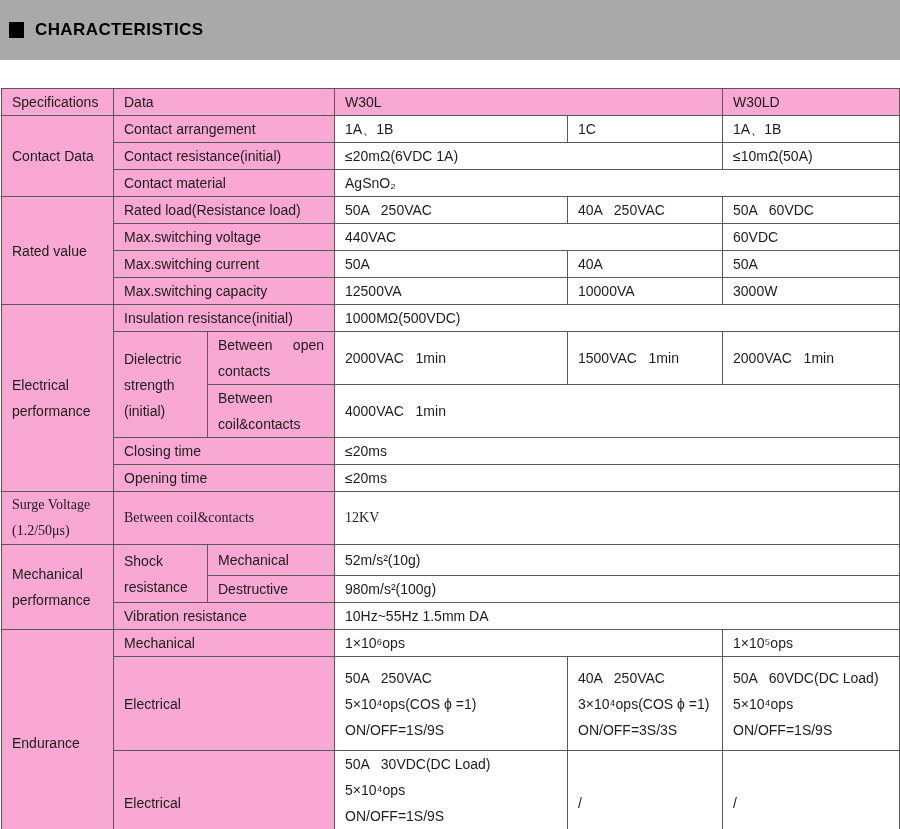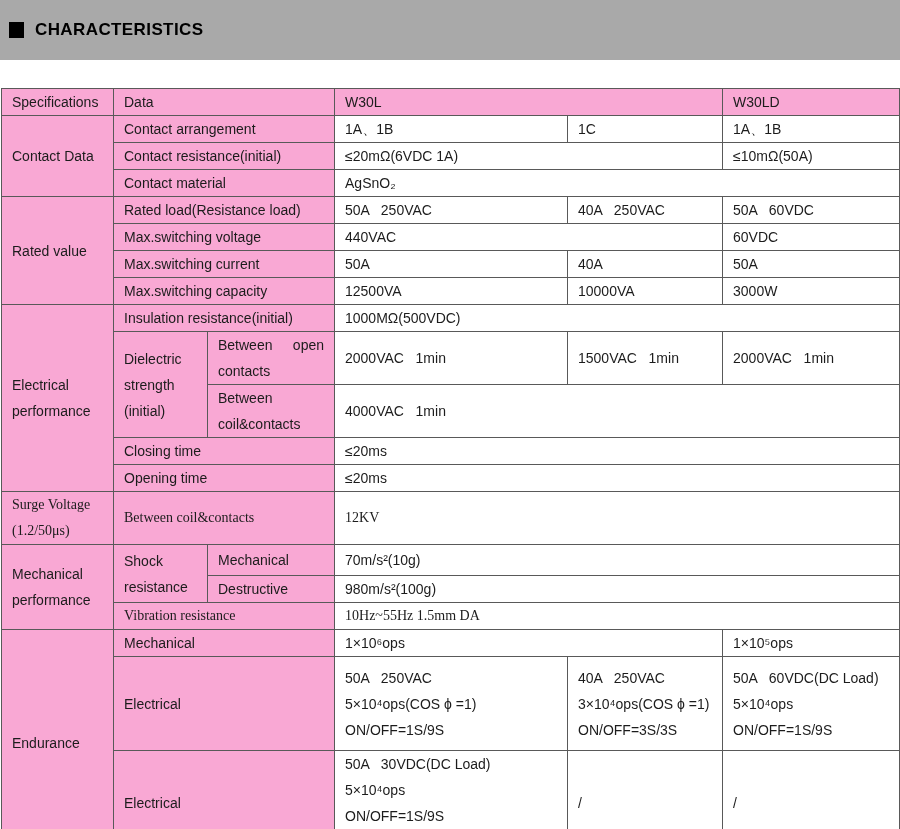--- a/index.html
+++ b/index.html
@@ -127,7 +127,7 @@
           <td rowspan="3" class="lbl"><div>Mechanical</div><div>performance</div></td>
           <td rowspan="2" class="lbl"><div>Shock</div><div>resistance</div></td>
           <td class="lbl">Mechanical</td>
-          <td colspan="3">70m/s²(10g)</td>
+          <td colspan="3">52m/s²(10g)</td>
         </tr>
         <tr style="height: 26px;">
           <td class="lbl">Destructive</td>

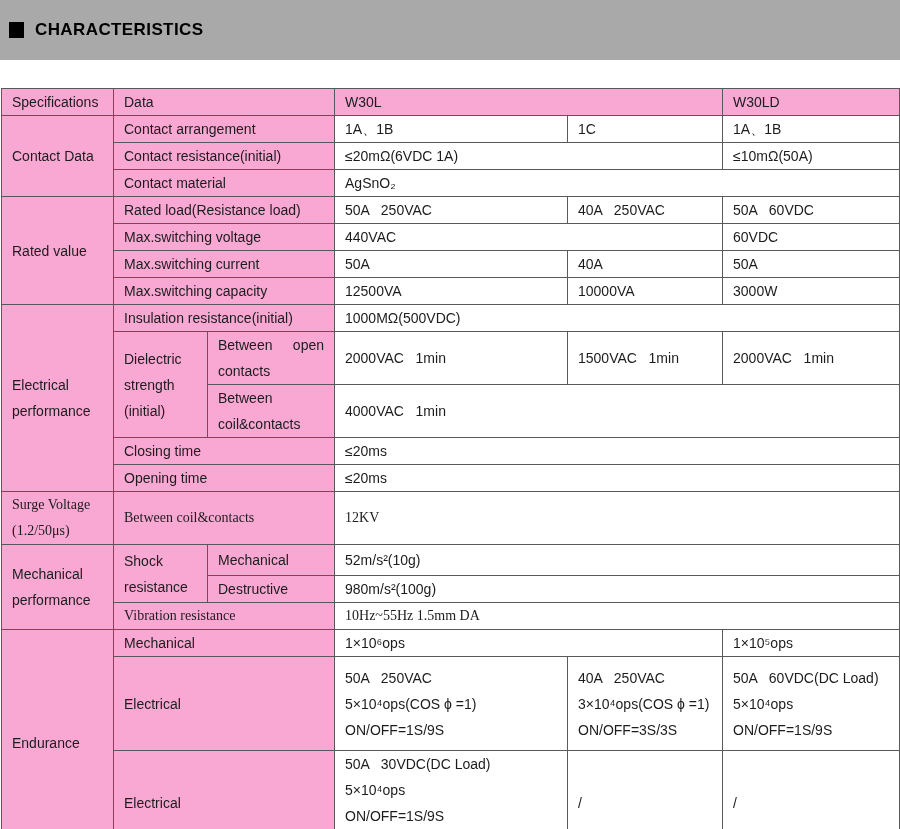--- a/index.html
+++ b/index.html
@@ -133,7 +133,7 @@
           <td class="lbl">Destructive</td>
           <td colspan="3">980m/s²(100g)</td>
         </tr>
-        <tr style="height: 27px; font-family: Liberation Serif, serif;">
+        <tr style="height: 27px;">
           <td colspan="2" class="lbl">Vibration resistance</td>
           <td colspan="3">10Hz~55Hz 1.5mm DA</td>
         </tr>

